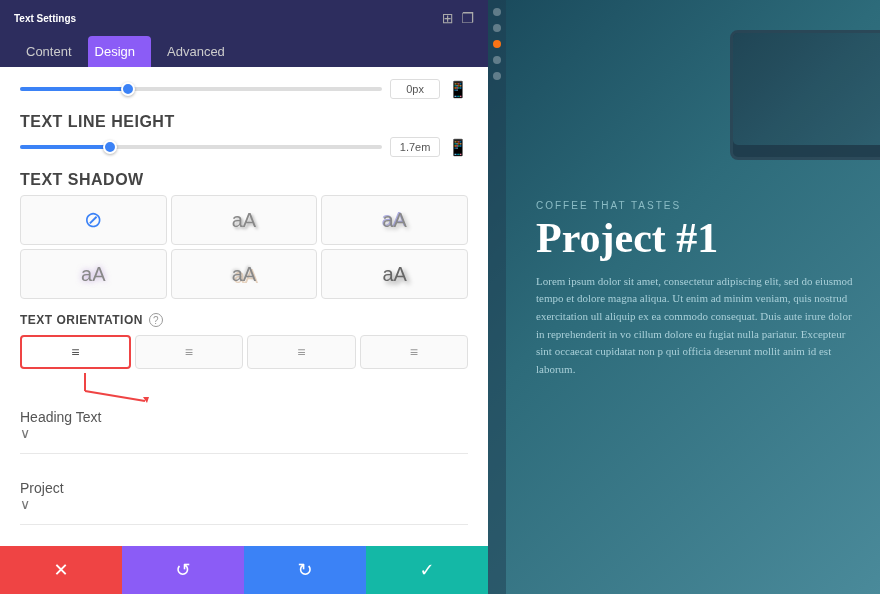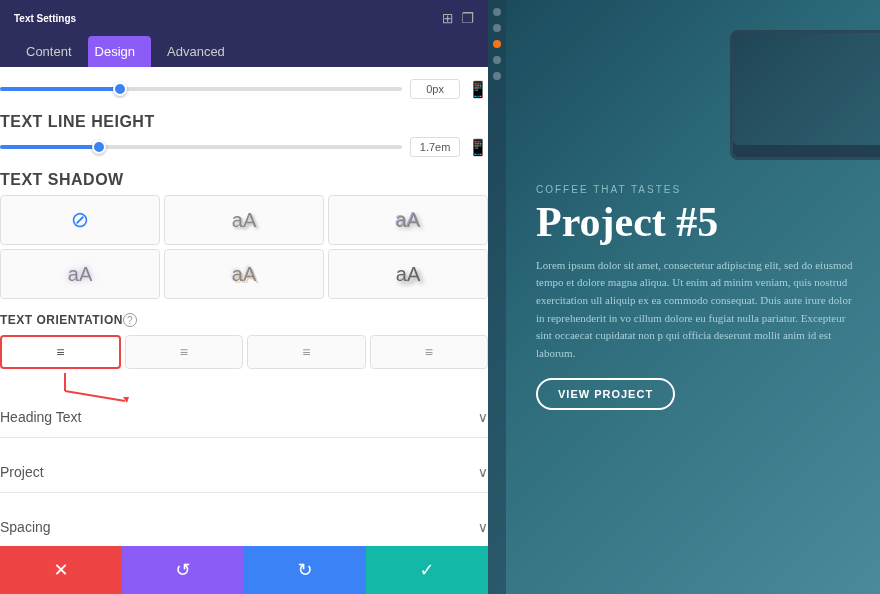--- a/index.html
+++ b/index.html
@@ -65,7 +65,7 @@
     .panel-content {
       flex: 1;
       overflow-y: auto;
-      padding: 12px 0;
+      padding: 12px 20px;
       display: flex;
       flex-direction: column;
       gap: 14px;

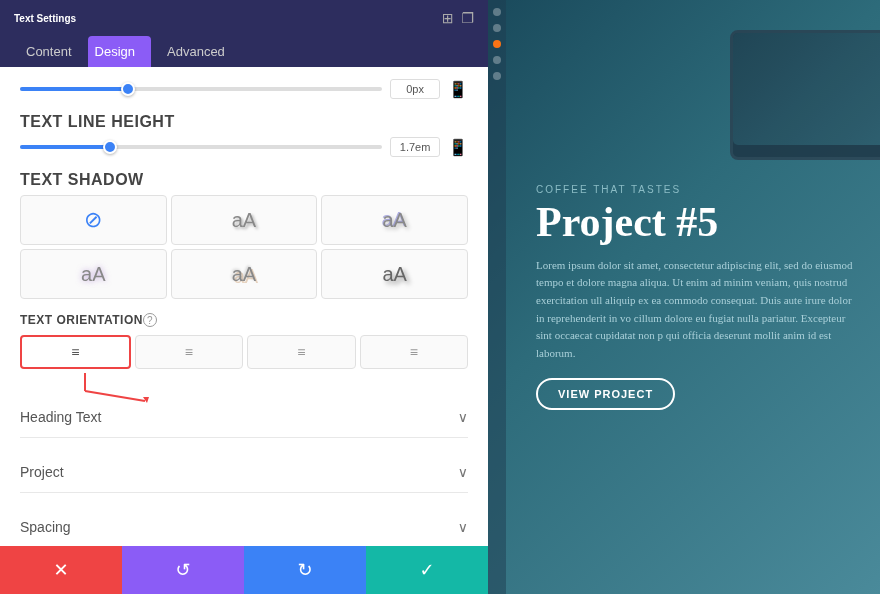--- a/index.html
+++ b/index.html
@@ -508,7 +508,7 @@
 
     <div style="padding-left: 24px;">
       <div class="coffee-label">COFFEE THAT TASTES</div>
-      <div class="project-title">Project #5</div>
+      <div class="project-title">Project #1</div>
       <div class="project-desc">Lorem ipsum dolor sit amet, consectetur adipiscing elit, sed do eiusmod tempo et dolore magna aliqua. Ut enim ad minim veniam, quis nostrud exercitation ull aliquip ex ea commodo consequat. Duis aute irure dolor in reprehenderit in vo cillum dolore eu fugiat nulla pariatur. Excepteur sint occaecat cupidatat non p qui officia deserunt mollit anim id est laborum.</div>
       <div class="view-project-btn">VIEW PROJECT</div>
     </div>

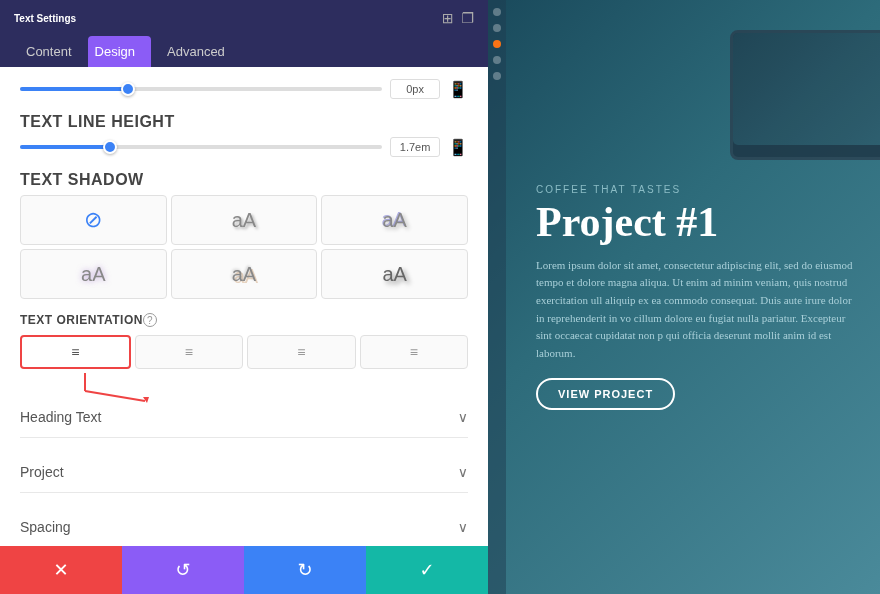--- a/index.html
+++ b/index.html
@@ -170,6 +170,7 @@
     .orientation-section {}
     .orientation-header {
       display: flex;
+      gap: 6px;
       margin-bottom: 8px;
     }
     .orientation-label {

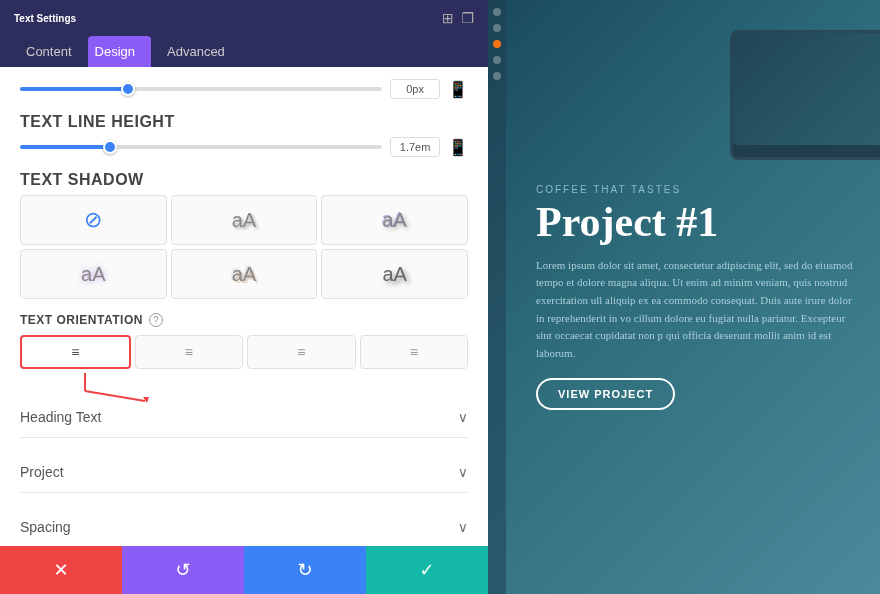--- a/index.html
+++ b/index.html
@@ -511,7 +511,6 @@
       <div class="coffee-label">COFFEE THAT TASTES</div>
       <div class="project-title">Project #1</div>
       <div class="project-desc">Lorem ipsum dolor sit amet, consectetur adipiscing elit, sed do eiusmod tempo et dolore magna aliqua. Ut enim ad minim veniam, quis nostrud exercitation ull aliquip ex ea commodo consequat. Duis aute irure dolor in reprehenderit in vo cillum dolore eu fugiat nulla pariatur. Excepteur sint occaecat cupidatat non p qui officia deserunt mollit anim id est laborum.</div>
-      <div class="view-project-btn">VIEW PROJECT</div>
     </div>
 
     <div class="laptop-mockup">

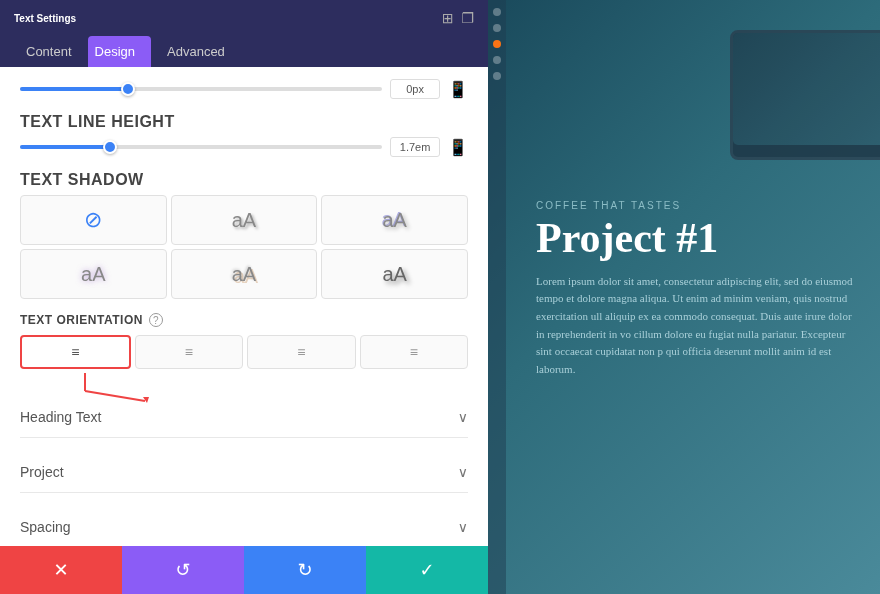--- a/index.html
+++ b/index.html
@@ -223,8 +223,9 @@
     .accordion-header {
       display: flex;
       justify-content: space-between;
-      align-items: flex-end;
-      cursor: pointer;
+      align-items: flex-start;
+      cursor: pointer;
+      flex-direction: column;
     }
     .accordion-title {
       font-size: 14px;

